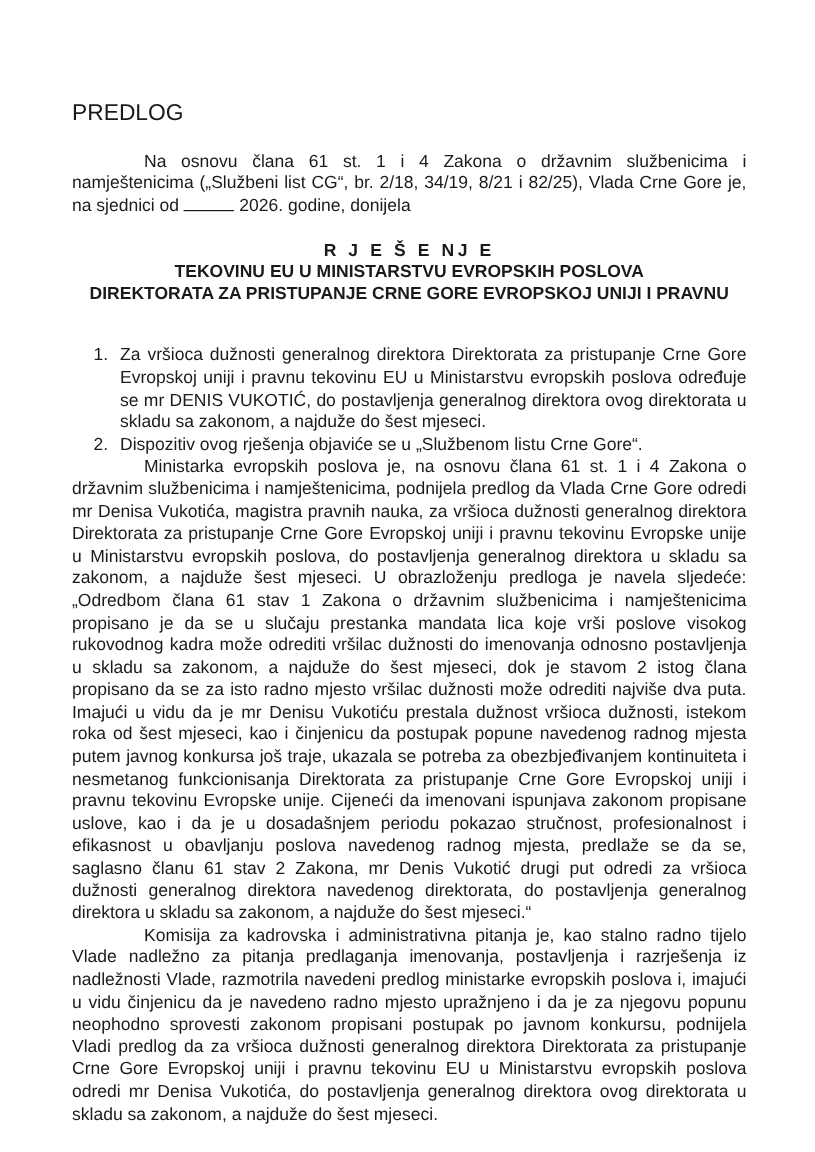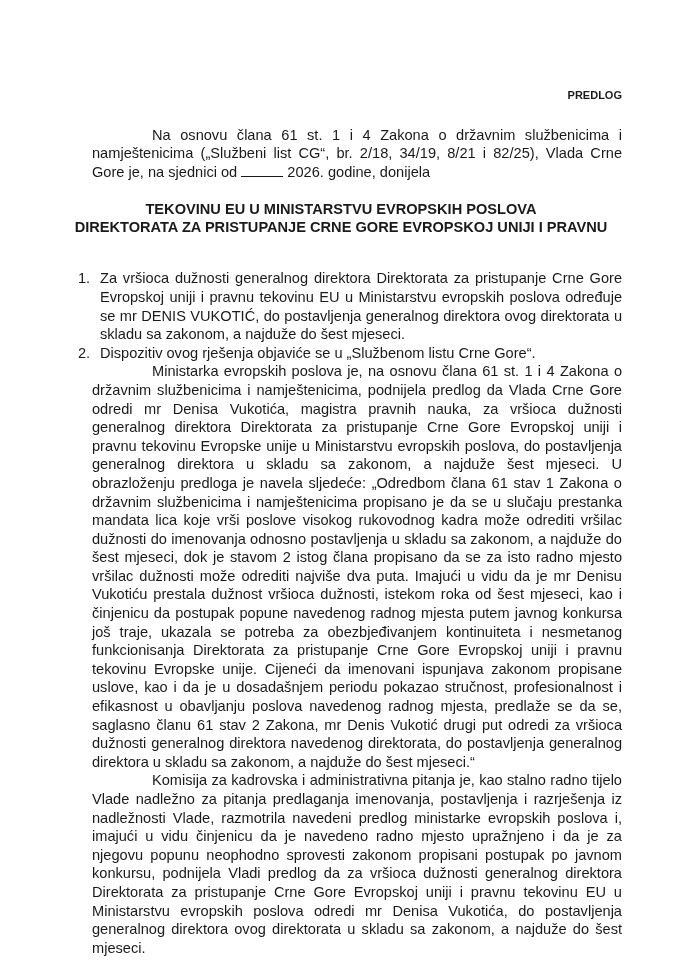--- a/index.html
+++ b/index.html
@@ -24,9 +24,8 @@
       line-height: 18.6px;
     }
     .predlog {
-      text-align: right;
-      font-weight: bold;
-      font-size: 11px;
+      font-weight: normal;
+      font-size: 19px;
       margin: 0 0 21px 0;
     }
     p {

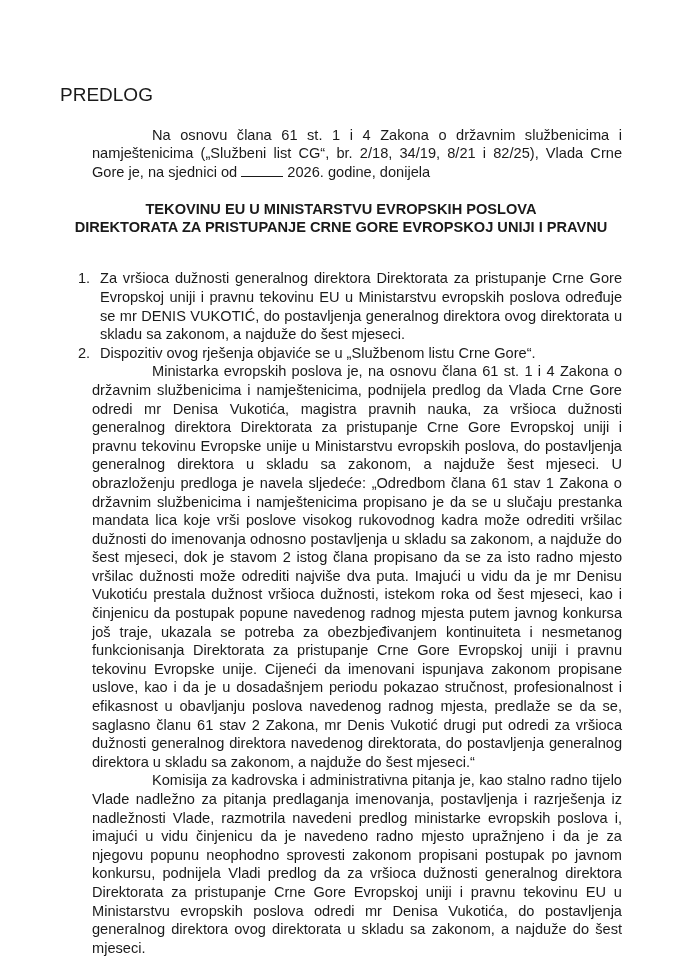--- a/index.html
+++ b/index.html
@@ -35,7 +35,6 @@
     }
     .indent {
       text-indent: 60px;
-      margin-left: 32px;
     }
     .blank {
       display: inline-block;

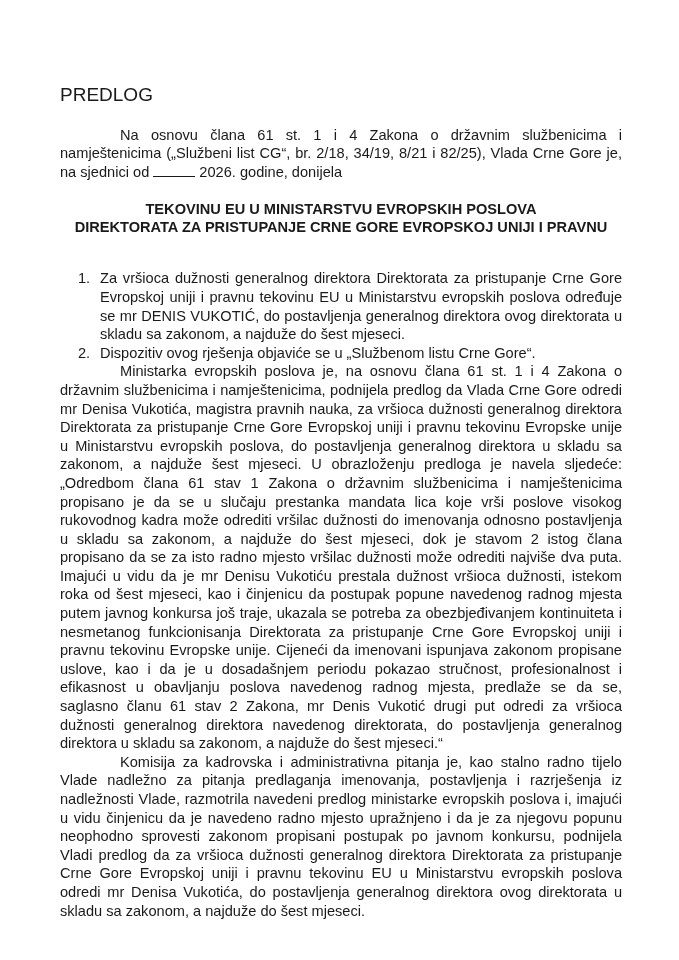--- a/index.html
+++ b/index.html
@@ -92,6 +92,7 @@
   <p class="indent"><span>Na osnovu člana 61 st. 1 i 4 Zakona o državnim službenicima i namještenicima („Službeni list CG“, br. 2/18, 34/19, 8/21 i 82/25), Vlada Crne Gore je, na sjednici od </span><span class="blank"></span><span> 2026. godine, donijela</span></p>
 
   <div class="title-block">
+    <div class="spaced">R J E Š E NJ E</div>
     <div>TEKOVINU EU U MINISTARSTVU EVROPSKIH POSLOVA</div>
     <div>DIREKTORATA ZA PRISTUPANJE CRNE GORE EVROPSKOJ UNIJI I PRAVNU</div>
   </div>

